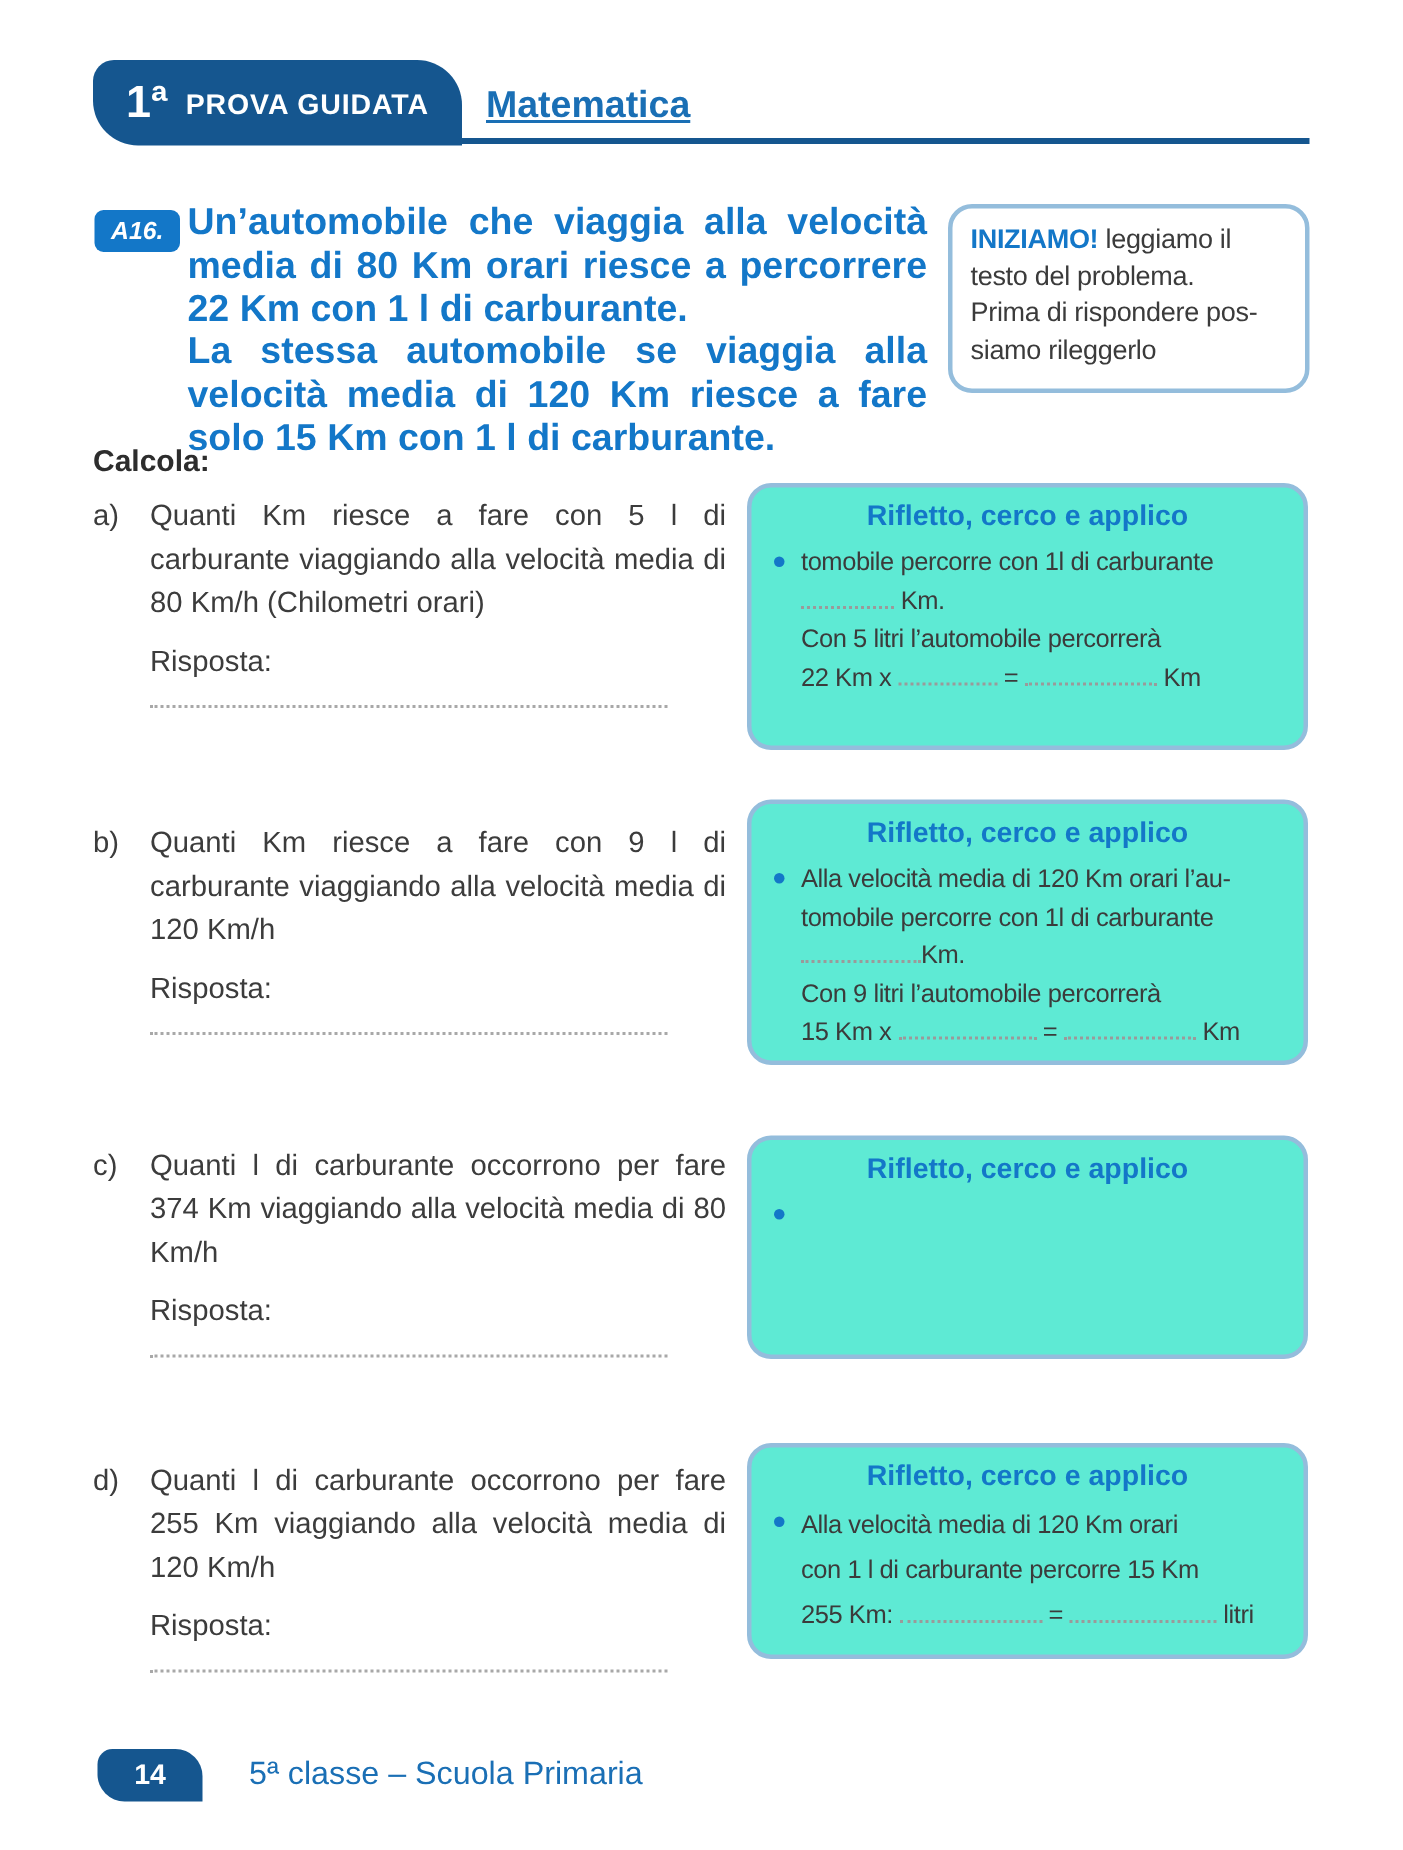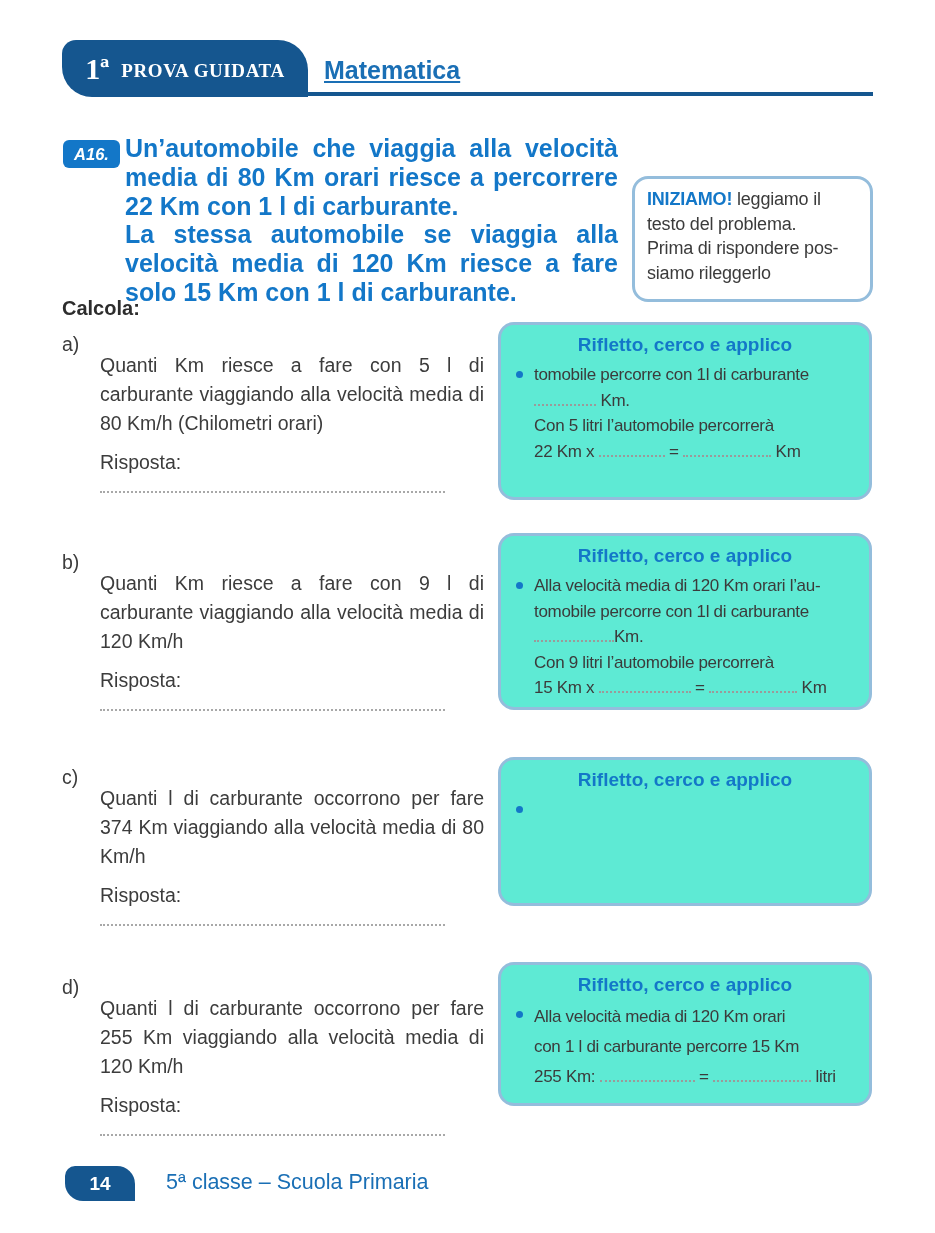--- a/index.html
+++ b/index.html
@@ -11,7 +11,7 @@
   .tab{
     position:absolute;left:62px;top:40px;width:246px;height:57px;
     background:#15568f;border-radius:14px 30px 0 30px;
-    display:flex;align-items:center;justify-content:center;gap:12px;color:#fff;font-family:Liberation Serif, serif;
+    display:flex;align-items:center;justify-content:center;gap:12px;color:#fff;
   }
   .tab-num{font-size:30px;font-weight:bold;line-height:1;}
   .tab-label{font-size:19px;font-weight:bold;letter-spacing:.6px;padding-top:5px;}

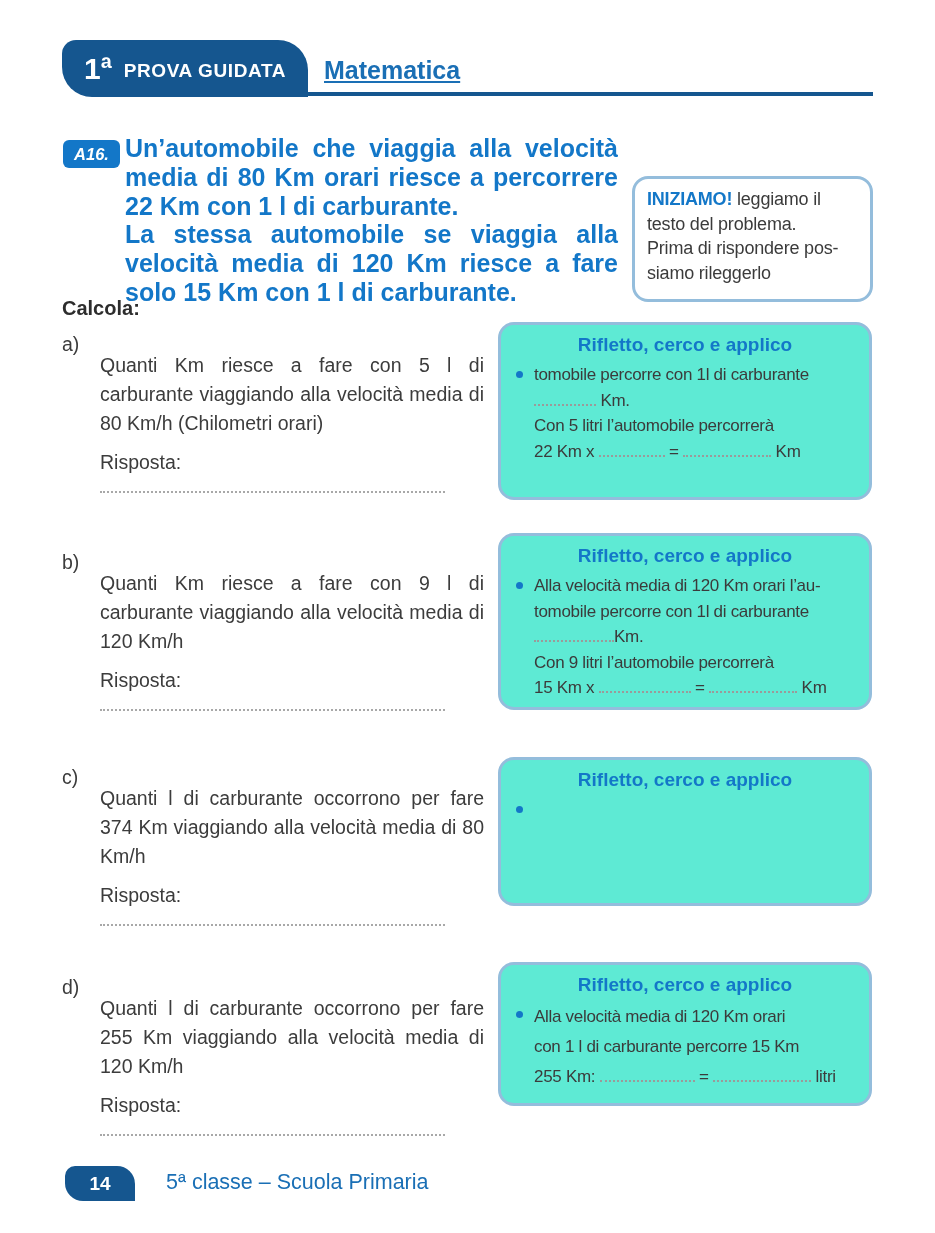--- a/index.html
+++ b/index.html
@@ -33,7 +33,7 @@
   .intro-box{
     position:absolute;left:632px;top:136px;width:241px;height:126px;
     border:3.5px solid #94bddc;border-radius:16px;box-sizing:border-box;
-    padding:8px 12px;background:#fff;margin-top:40px;
+    padding:8px 12px;background:#fff;
   }
   .intro-box div{font-size:18px;line-height:24.5px;color:#3b3b3b;letter-spacing:-0.2px;}
   .intro-hl{font-weight:bold;color:#1377c8;}

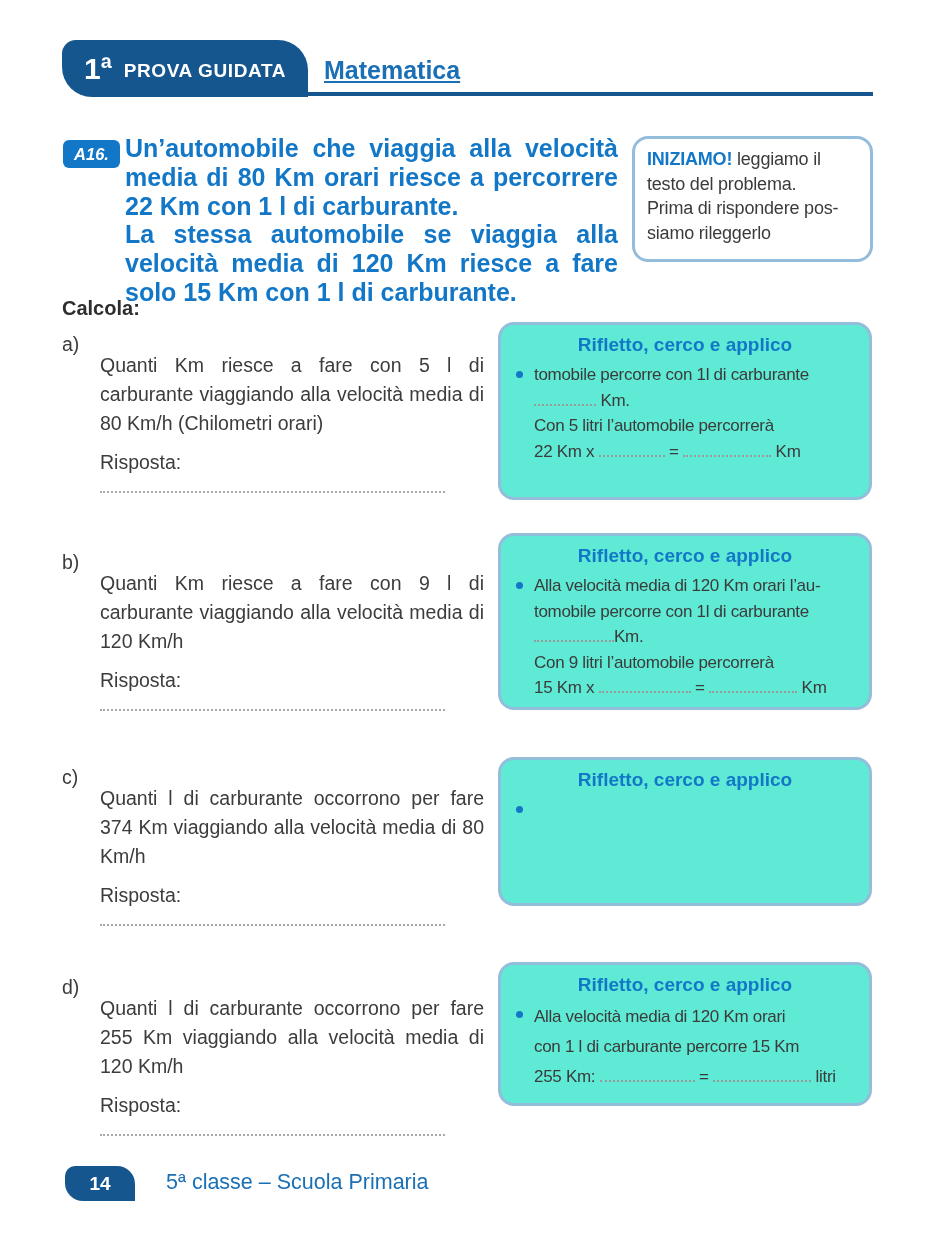--- a/index.html
+++ b/index.html
@@ -43,7 +43,7 @@
   .q{position:absolute;left:62px;width:422px;color:#3c3c3c;}
   .q-row{display:flex;}
   .q-letter{width:38px;font-size:19.5px;line-height:29px;flex-shrink:0;}
-  .q-text{width:384px;font-size:19.5px;line-height:29px;text-align:justify;margin-top:21px;}
+  .q-text{width:384px;font-size:19.5px;line-height:29px;text-align:justify;}
   .risposta{margin:13px 0 0 38px;font-size:19.5px;}
   .dots{margin:17px 0 0 38px;width:345px;height:0;border-bottom:2.5px dotted #a8a8a8;}
   .q-a{top:330px;} .q-b{top:548px;} .q-c{top:763px;} .q-d{top:973px;}

